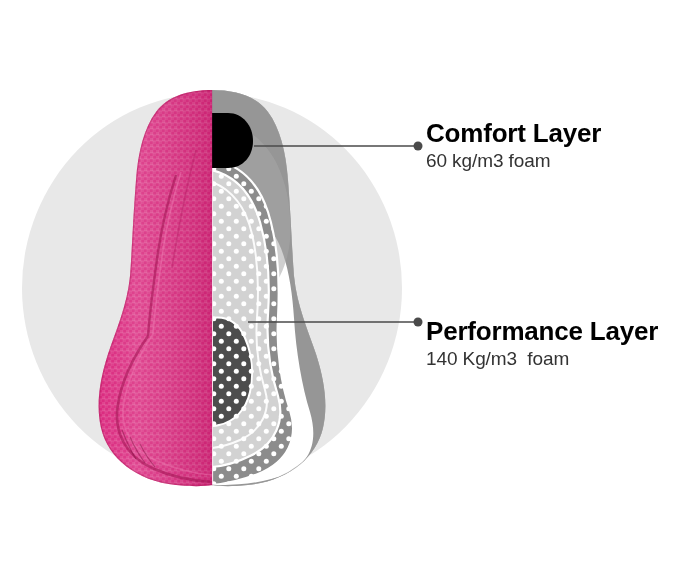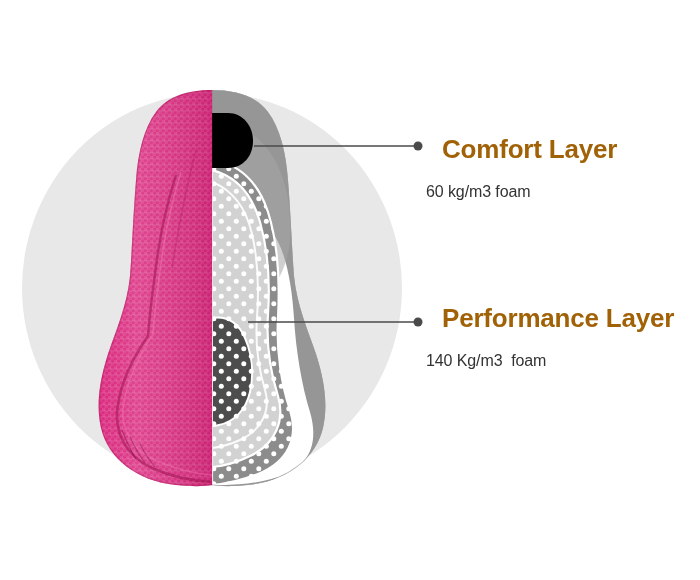--- a/index.html
+++ b/index.html
@@ -48,9 +48,9 @@
     font-size: 26px;
     line-height: 30px;
     letter-spacing: -0.2px;
-    color: #a16207;
+    color: #000000;
     white-space: nowrap;
-    margin: 16px;
+    margin: 0;
   }
   .callout-sub {
     font-family: "Liberation Sans", sans-serif;

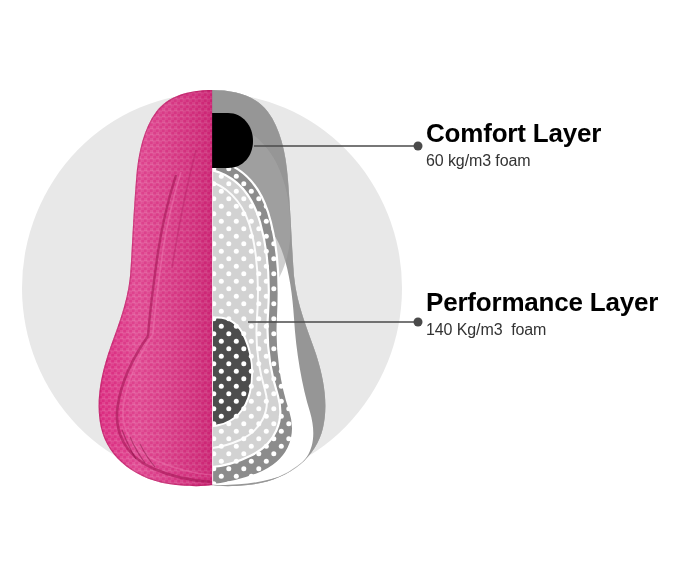--- a/index.html
+++ b/index.html
@@ -55,7 +55,7 @@
   .callout-sub {
     font-family: "Liberation Sans", sans-serif;
     font-weight: normal;
-    font-size: 16px;
+    font-size: 19px;
     line-height: 24px;
     letter-spacing: -0.1px;
     color: #333333;

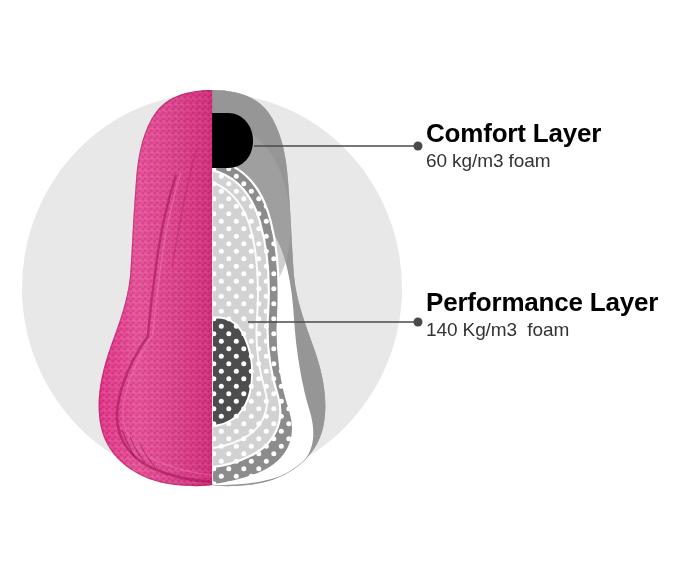--- a/index.html
+++ b/index.html
@@ -64,7 +64,7 @@
     margin-top: 1px;
   }
   #callout-comfort { left: 426px; top: 118px; }
-  #callout-performance { left: 426px; top: 287px; }
+  #callout-performance { left: 426px; top: 316px; }
 </style>
 </head>
 <body>

